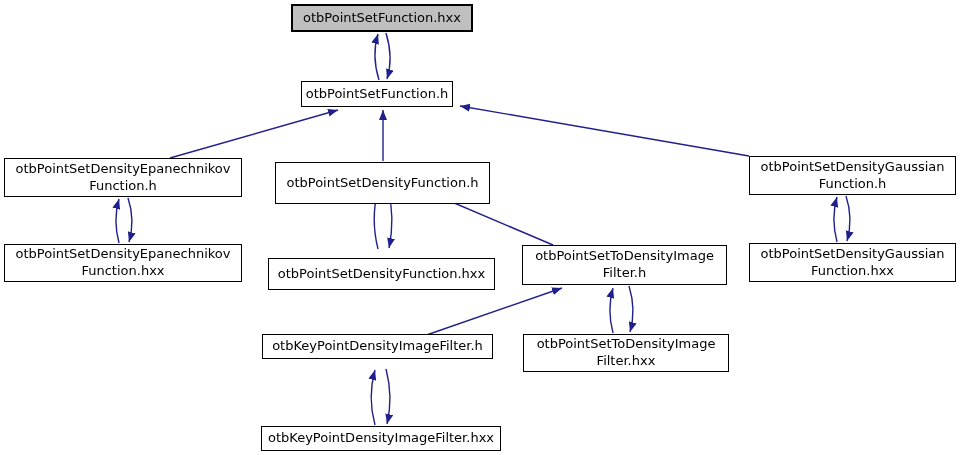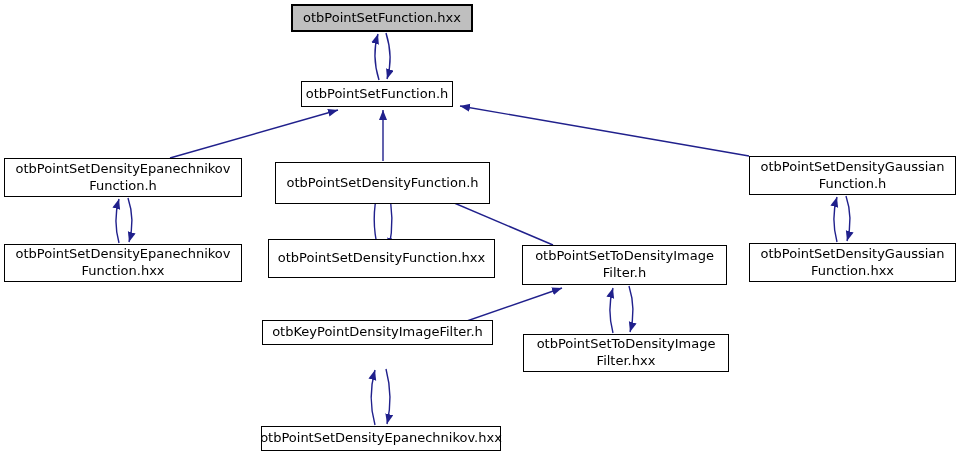--- a/index.html
+++ b/index.html
@@ -109,7 +109,7 @@
     <span>Function.hxx</span>
   </div>
 
-  <div class="node" style="left:268px;top:239px;width:227px;height:39px">
+  <div class="node" style="left:268px;top:258px;width:227px;height:32px">
     <span>otbPointSetDensityFunction.hxx</span>
   </div>
 

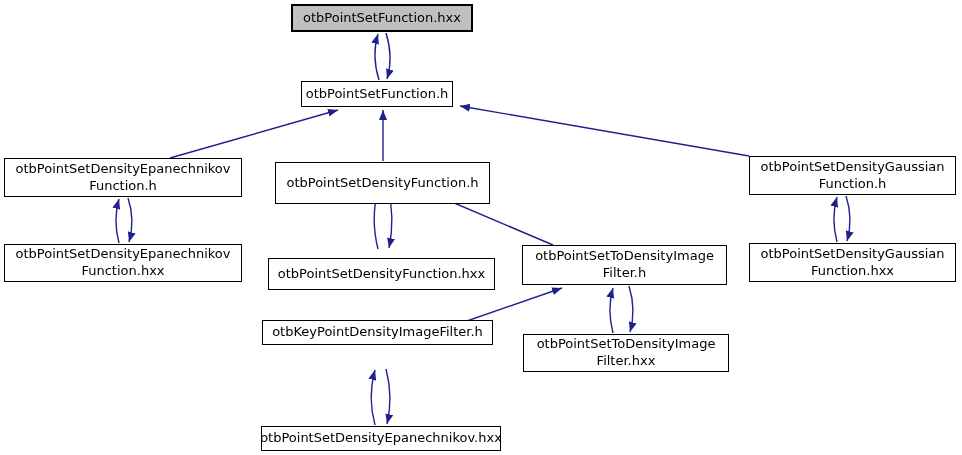--- a/index.html
+++ b/index.html
@@ -123,7 +123,7 @@
     <span>Function.hxx</span>
   </div>
 
-  <div class="node" style="left:262px;top:320px;width:231px;height:25px">
+  <div class="node" style="left:262px;top:334px;width:231px;height:25px">
     <span>otbKeyPointDensityImageFilter.h</span>
   </div>
 

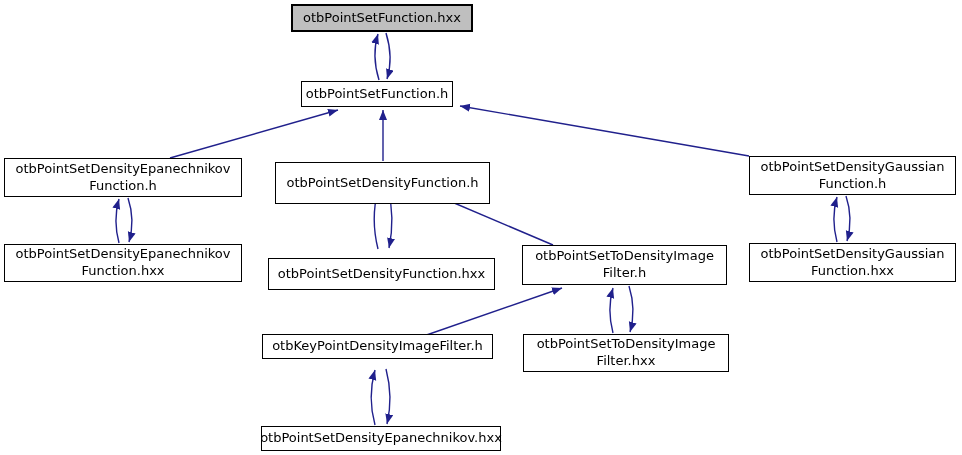--- a/index.html
+++ b/index.html
@@ -133,7 +133,7 @@
   </div>
 
   <div class="node" style="left:261px;top:426px;width:240px;height:25px">
-    <span>otbPointSetDensityEpanechnikov.hxx</span>
+    <span>otbKeyPointDensityImageFilter.hxx</span>
   </div>
 
 </div>

